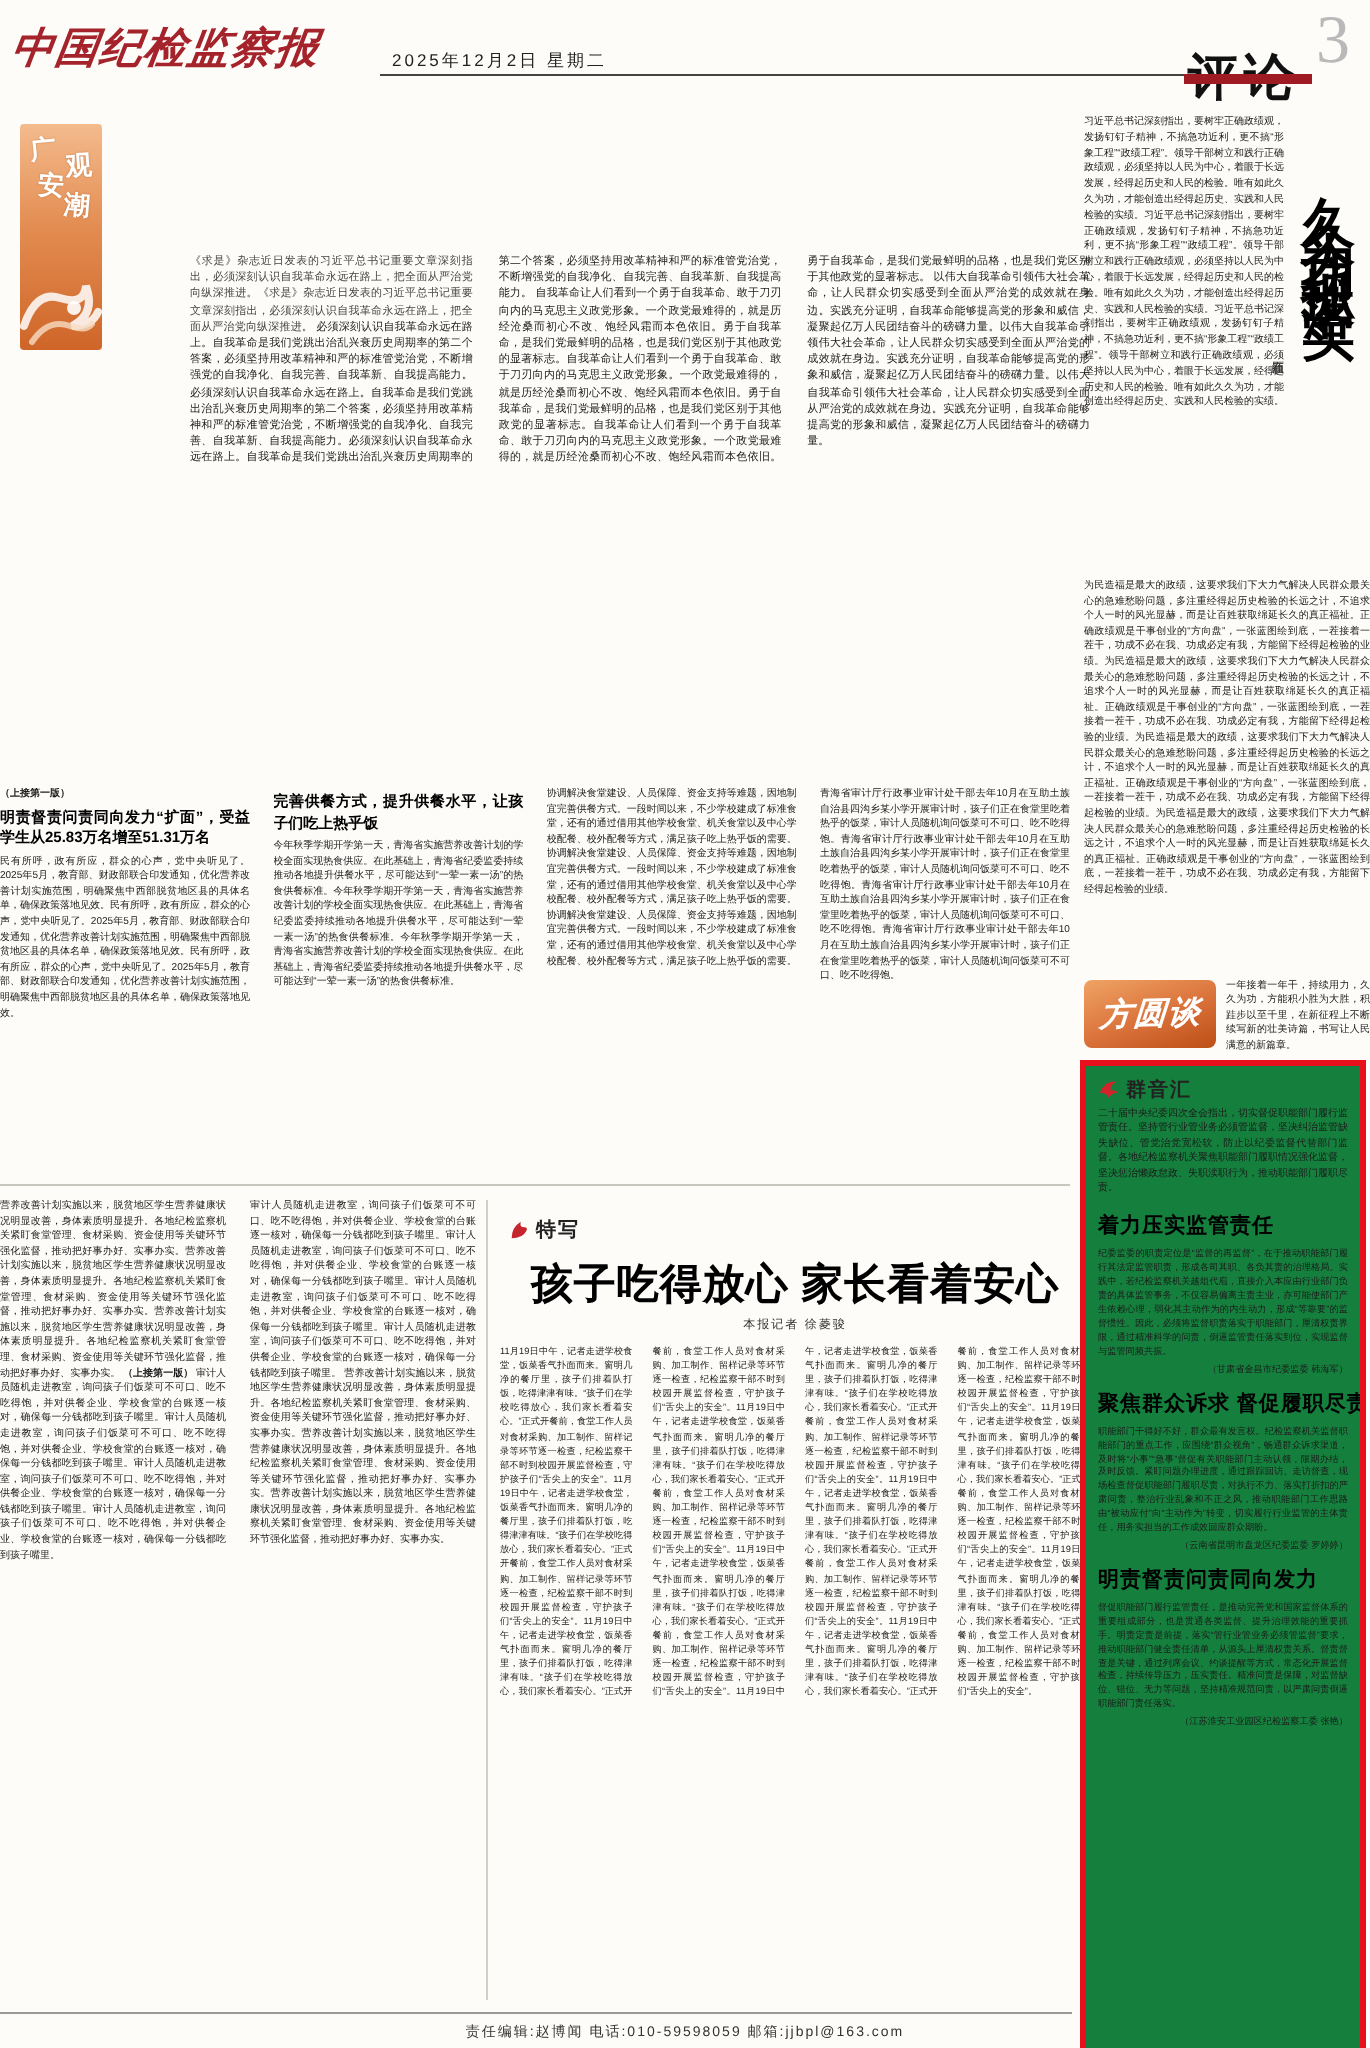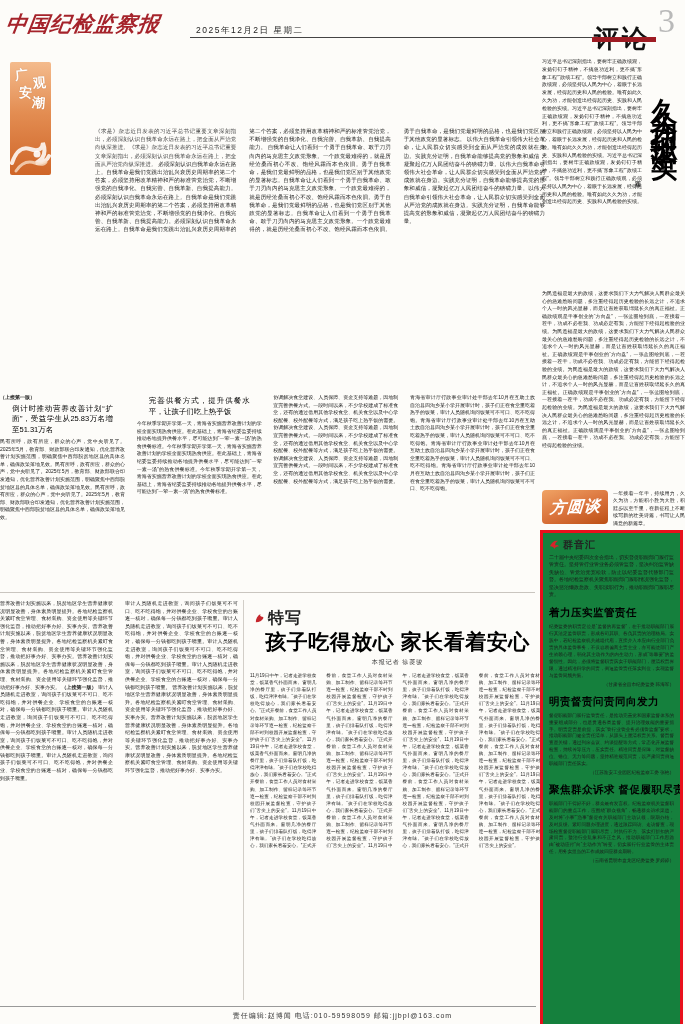--- a/index.html
+++ b/index.html
@@ -97,7 +97,7 @@
     display:flex; justify-content:space-between; overflow:hidden;
   }
   .mid-col { width:125px; font-size:5px; line-height:7.6px; text-align:justify; color:#1a1a1a; overflow:hidden; }
-  .mid-col h4 { font-size:7.5px; line-height:10.5px; font-weight:normal; margin:2px 12px 3px; color:#000; text-align:justify; }
+  .mid-col h4 { font-size:7.5px; line-height:10.5px; font-weight:bold; margin:2px 0 3px; color:#000; text-align:justify; }
   .cont-marker { font-weight:bold; }
   .mid-rule { position:absolute; left:0; top:592px; width:535px; height:1px; background:#c9c5bf; }
   

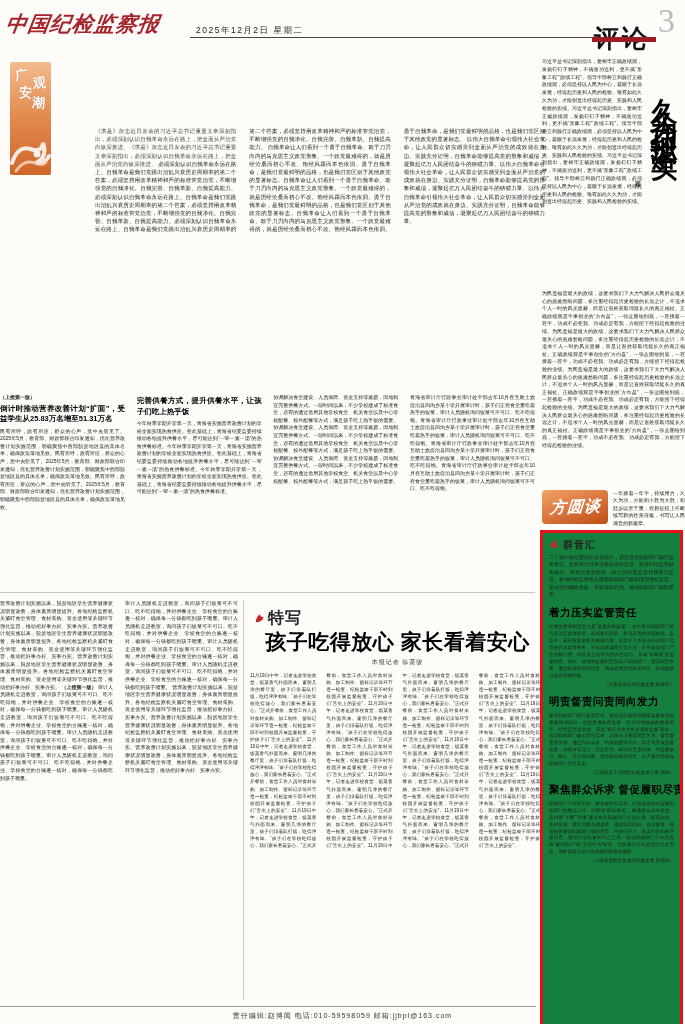--- a/index.html
+++ b/index.html
@@ -198,7 +198,7 @@
   <div class="mid-band">
     <div class="mid-col">
       <span class="cont-marker">（上接第一版）</span>
-      <h4>倒计时推动营养改善计划“扩面”，受益学生从25.83万名增至51.31万名</h4>
+      <h4>明责督责问责同向发力“扩面”，受益学生从25.83万名增至51.31万名</h4>
       <span>民有所呼，政有所应，群众的心声，党中央听见了。2025年5月，教育部、财政部联合印发通知，优化营养改善计划实施范围，明确聚焦中西部脱贫地区县的具体名单，确保政策落地见效。民有所呼，政有所应，群众的心声，党中央听见了。2025年5月，教育部、财政部联合印发通知，优化营养改善计划实施范围，明确聚焦中西部脱贫地区县的具体名单，确保政策落地见效。民有所呼，政有所应，群众的心声，党中央听见了。2025年5月，教育部、财政部联合印发通知，优化营养改善计划实施范围，明确聚焦中西部脱贫地区县的具体名单，确保政策落地见效。</span>
     </div>
     <div class="mid-col">

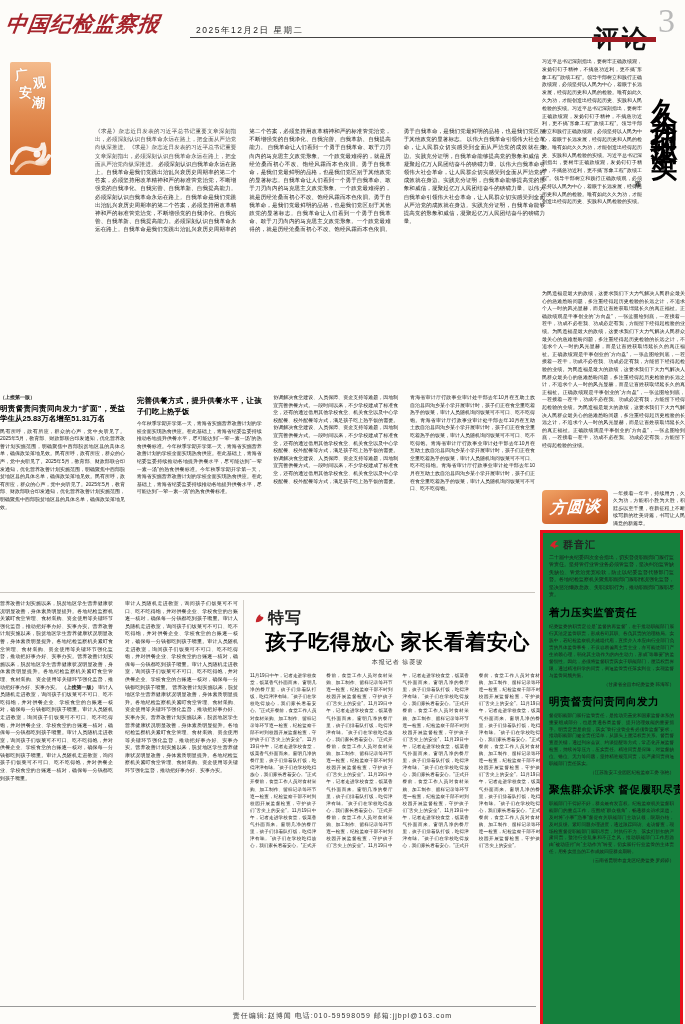--- a/index.html
+++ b/index.html
@@ -110,7 +110,7 @@
   
   .texie { position:absolute; left:250px; top:598px; width:295px; height:406px; overflow:hidden; }
   .texie-labelrow { position:absolute; left:4px; top:10px; display:flex; align-items:center; gap:3px; }
-  .texie-label { font-size:16px; font-weight:bold; letter-spacing:1px; color:#222; }
+  .texie-label { font-size:10px; font-weight:bold; letter-spacing:1px; color:#222; }
   .texie-headline {
     position:absolute; left:0; top:30px; width:295px; text-align:center;
     font-size:21px; font-weight:bold; letter-spacing:0.5px; white-space:nowrap; color:#000;

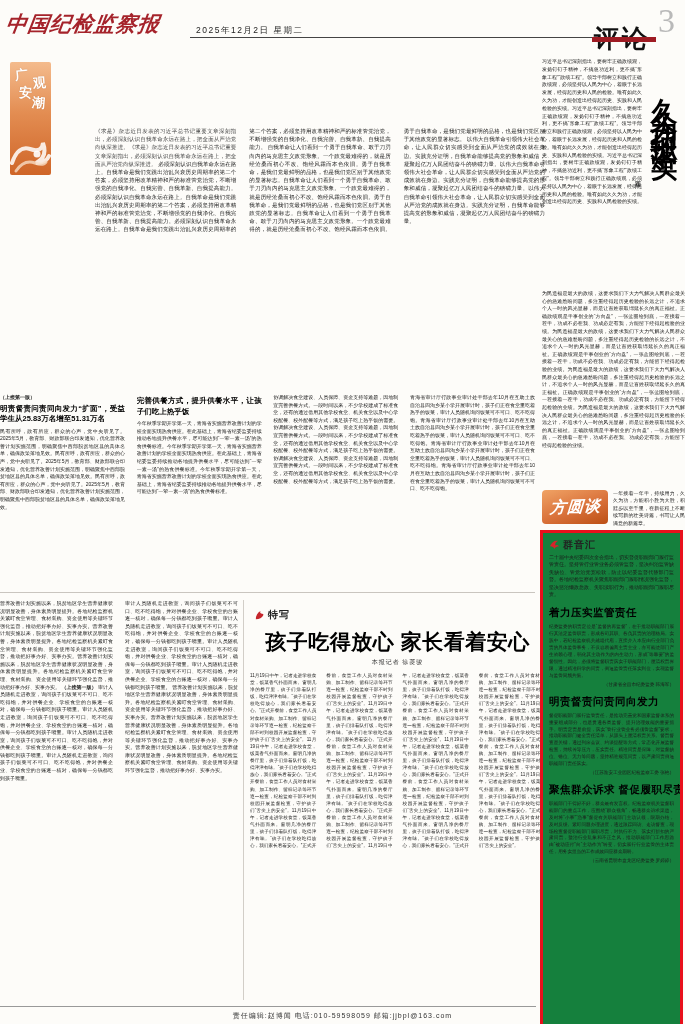--- a/index.html
+++ b/index.html
@@ -184,14 +184,14 @@
       <div class="qyh-attr">（甘肃省金昌市纪委监委 韩海军）</div>
     </div>
     <div class="qyh-article">
+      <h3>聚焦群众诉求 督促履职尽责</h3>
+      <div class="qyh-body">职能部门干得好不好，群众最有发言权。纪检监察机关监督职能部门的重点工作，应围绕“群众视角”，畅通群众诉求渠道，及时将“小事”“急事”督促有关职能部门主动认领，限期办结，及时反馈。紧盯问题办理进度，通过跟踪回访、走访督查，现场检查督促职能部门履职尽责，对执行不力、落实打折扣的严肃问责，整治行业乱象和不正之风，推动职能部门工作思路由“被动应付”向“主动作为”转变，切实履行行业监管的主体责任，用务实担当的工作成效回应群众期盼。</div>
+      <div class="qyh-attr">（云南省昆明市盘龙区纪委监委 罗婷婷）</div>
+    </div>
+    <div class="qyh-article">
       <h3>明责督责问责同向发力</h3>
       <div class="qyh-body">督促职能部门履行监管责任，是推动完善党和国家监督体系的重要组成部分，也是贯通各类监督、提升治理效能的重要抓手。明责定责是前提，落实“管行业管业务必须管监督”要求，推动职能部门健全责任清单，从源头上厘清权责关系。督责督查是关键，通过列席会议、约谈提醒等方式，常态化开展监督检查，持续传导压力，压实责任。精准问责是保障，对监督缺位、错位、无力等问题，坚持精准规范问责，以严肃问责倒逼职能部门责任落实。</div>
       <div class="qyh-attr">（江苏淮安工业园区纪检监察工委 张艳）</div>
-    </div>
-    <div class="qyh-article">
-      <h3>聚焦群众诉求 督促履职尽责</h3>
-      <div class="qyh-body">职能部门干得好不好，群众最有发言权。纪检监察机关监督职能部门的重点工作，应围绕“群众视角”，畅通群众诉求渠道，及时将“小事”“急事”督促有关职能部门主动认领，限期办结，及时反馈。紧盯问题办理进度，通过跟踪回访、走访督查，现场检查督促职能部门履职尽责，对执行不力、落实打折扣的严肃问责，整治行业乱象和不正之风，推动职能部门工作思路由“被动应付”向“主动作为”转变，切实履行行业监管的主体责任，用务实担当的工作成效回应群众期盼。</div>
-      <div class="qyh-attr">（云南省昆明市盘龙区纪委监委 罗婷婷）</div>
     </div>
   </div>
 

